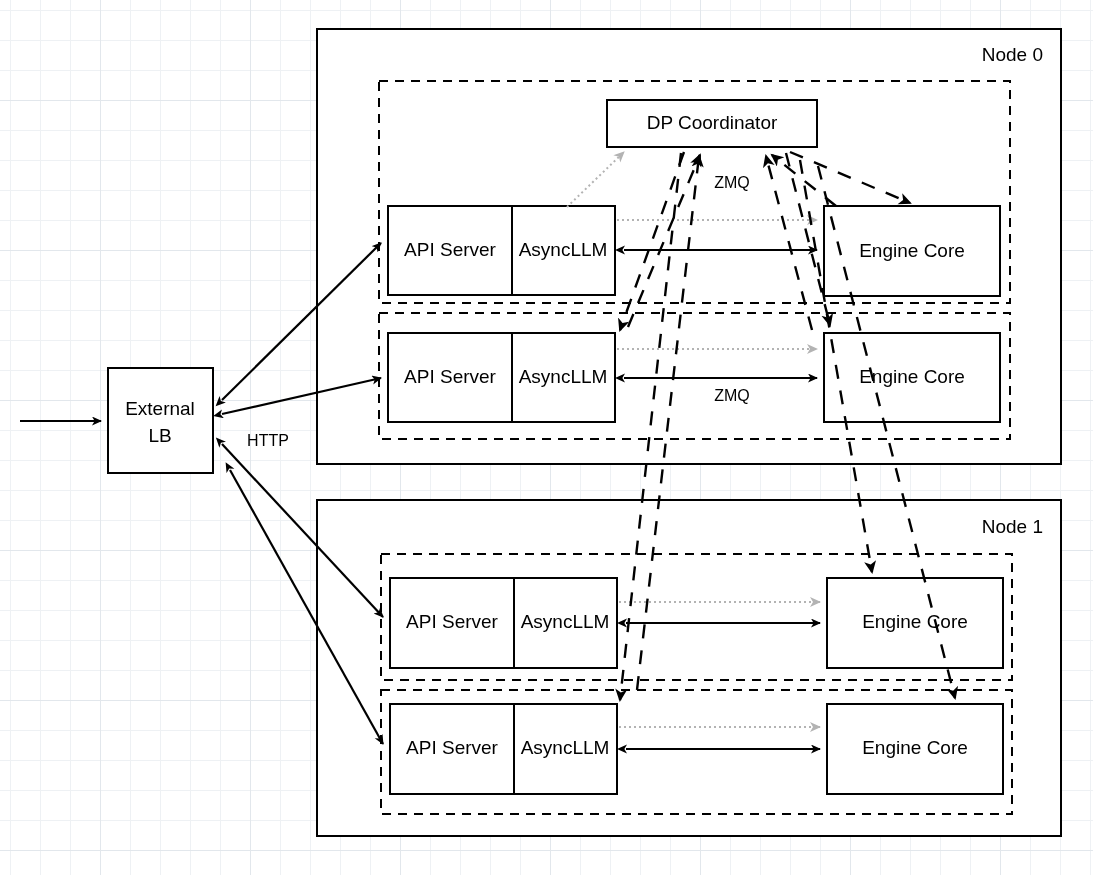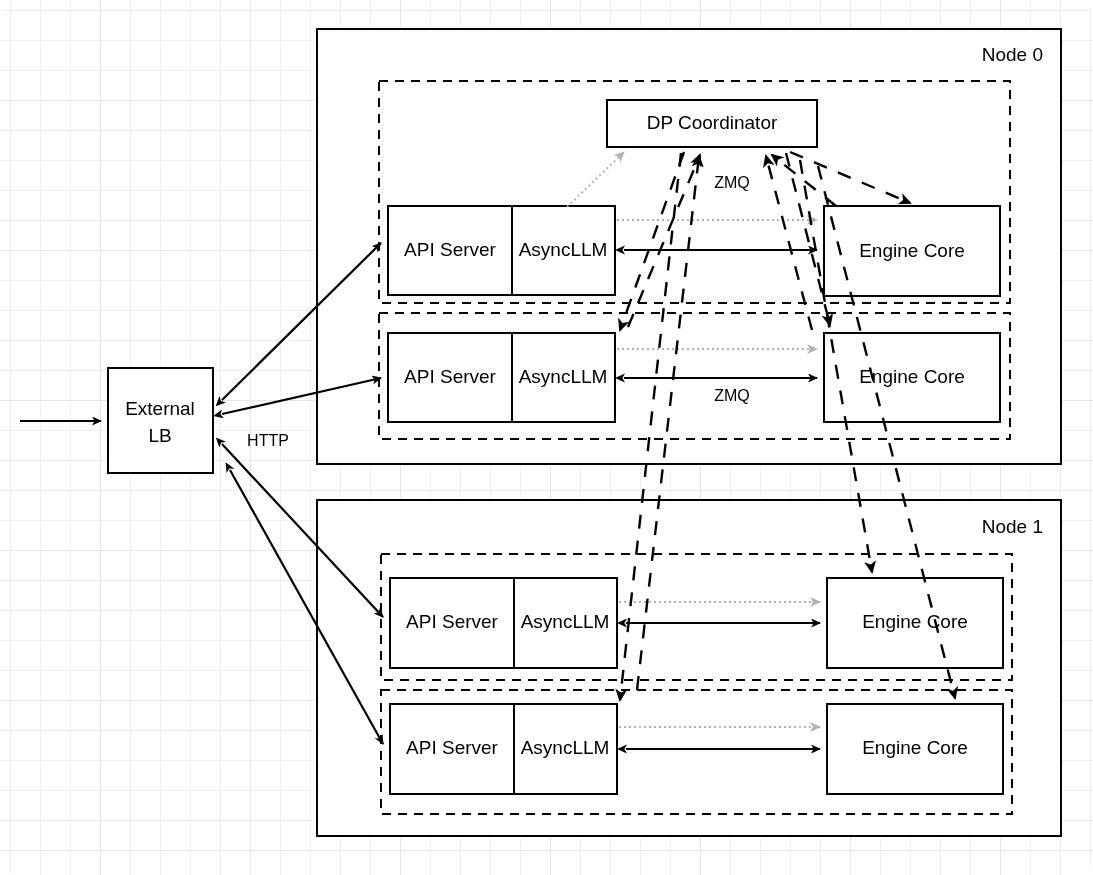--- a/index.html
+++ b/index.html
@@ -14,7 +14,6 @@
     background: #ffffff;
     font-family: "Liberation Sans", sans-serif;
     overflow: hidden;
-    border-radius: 18px;
   }
   svg#diagram {
     display: block;

